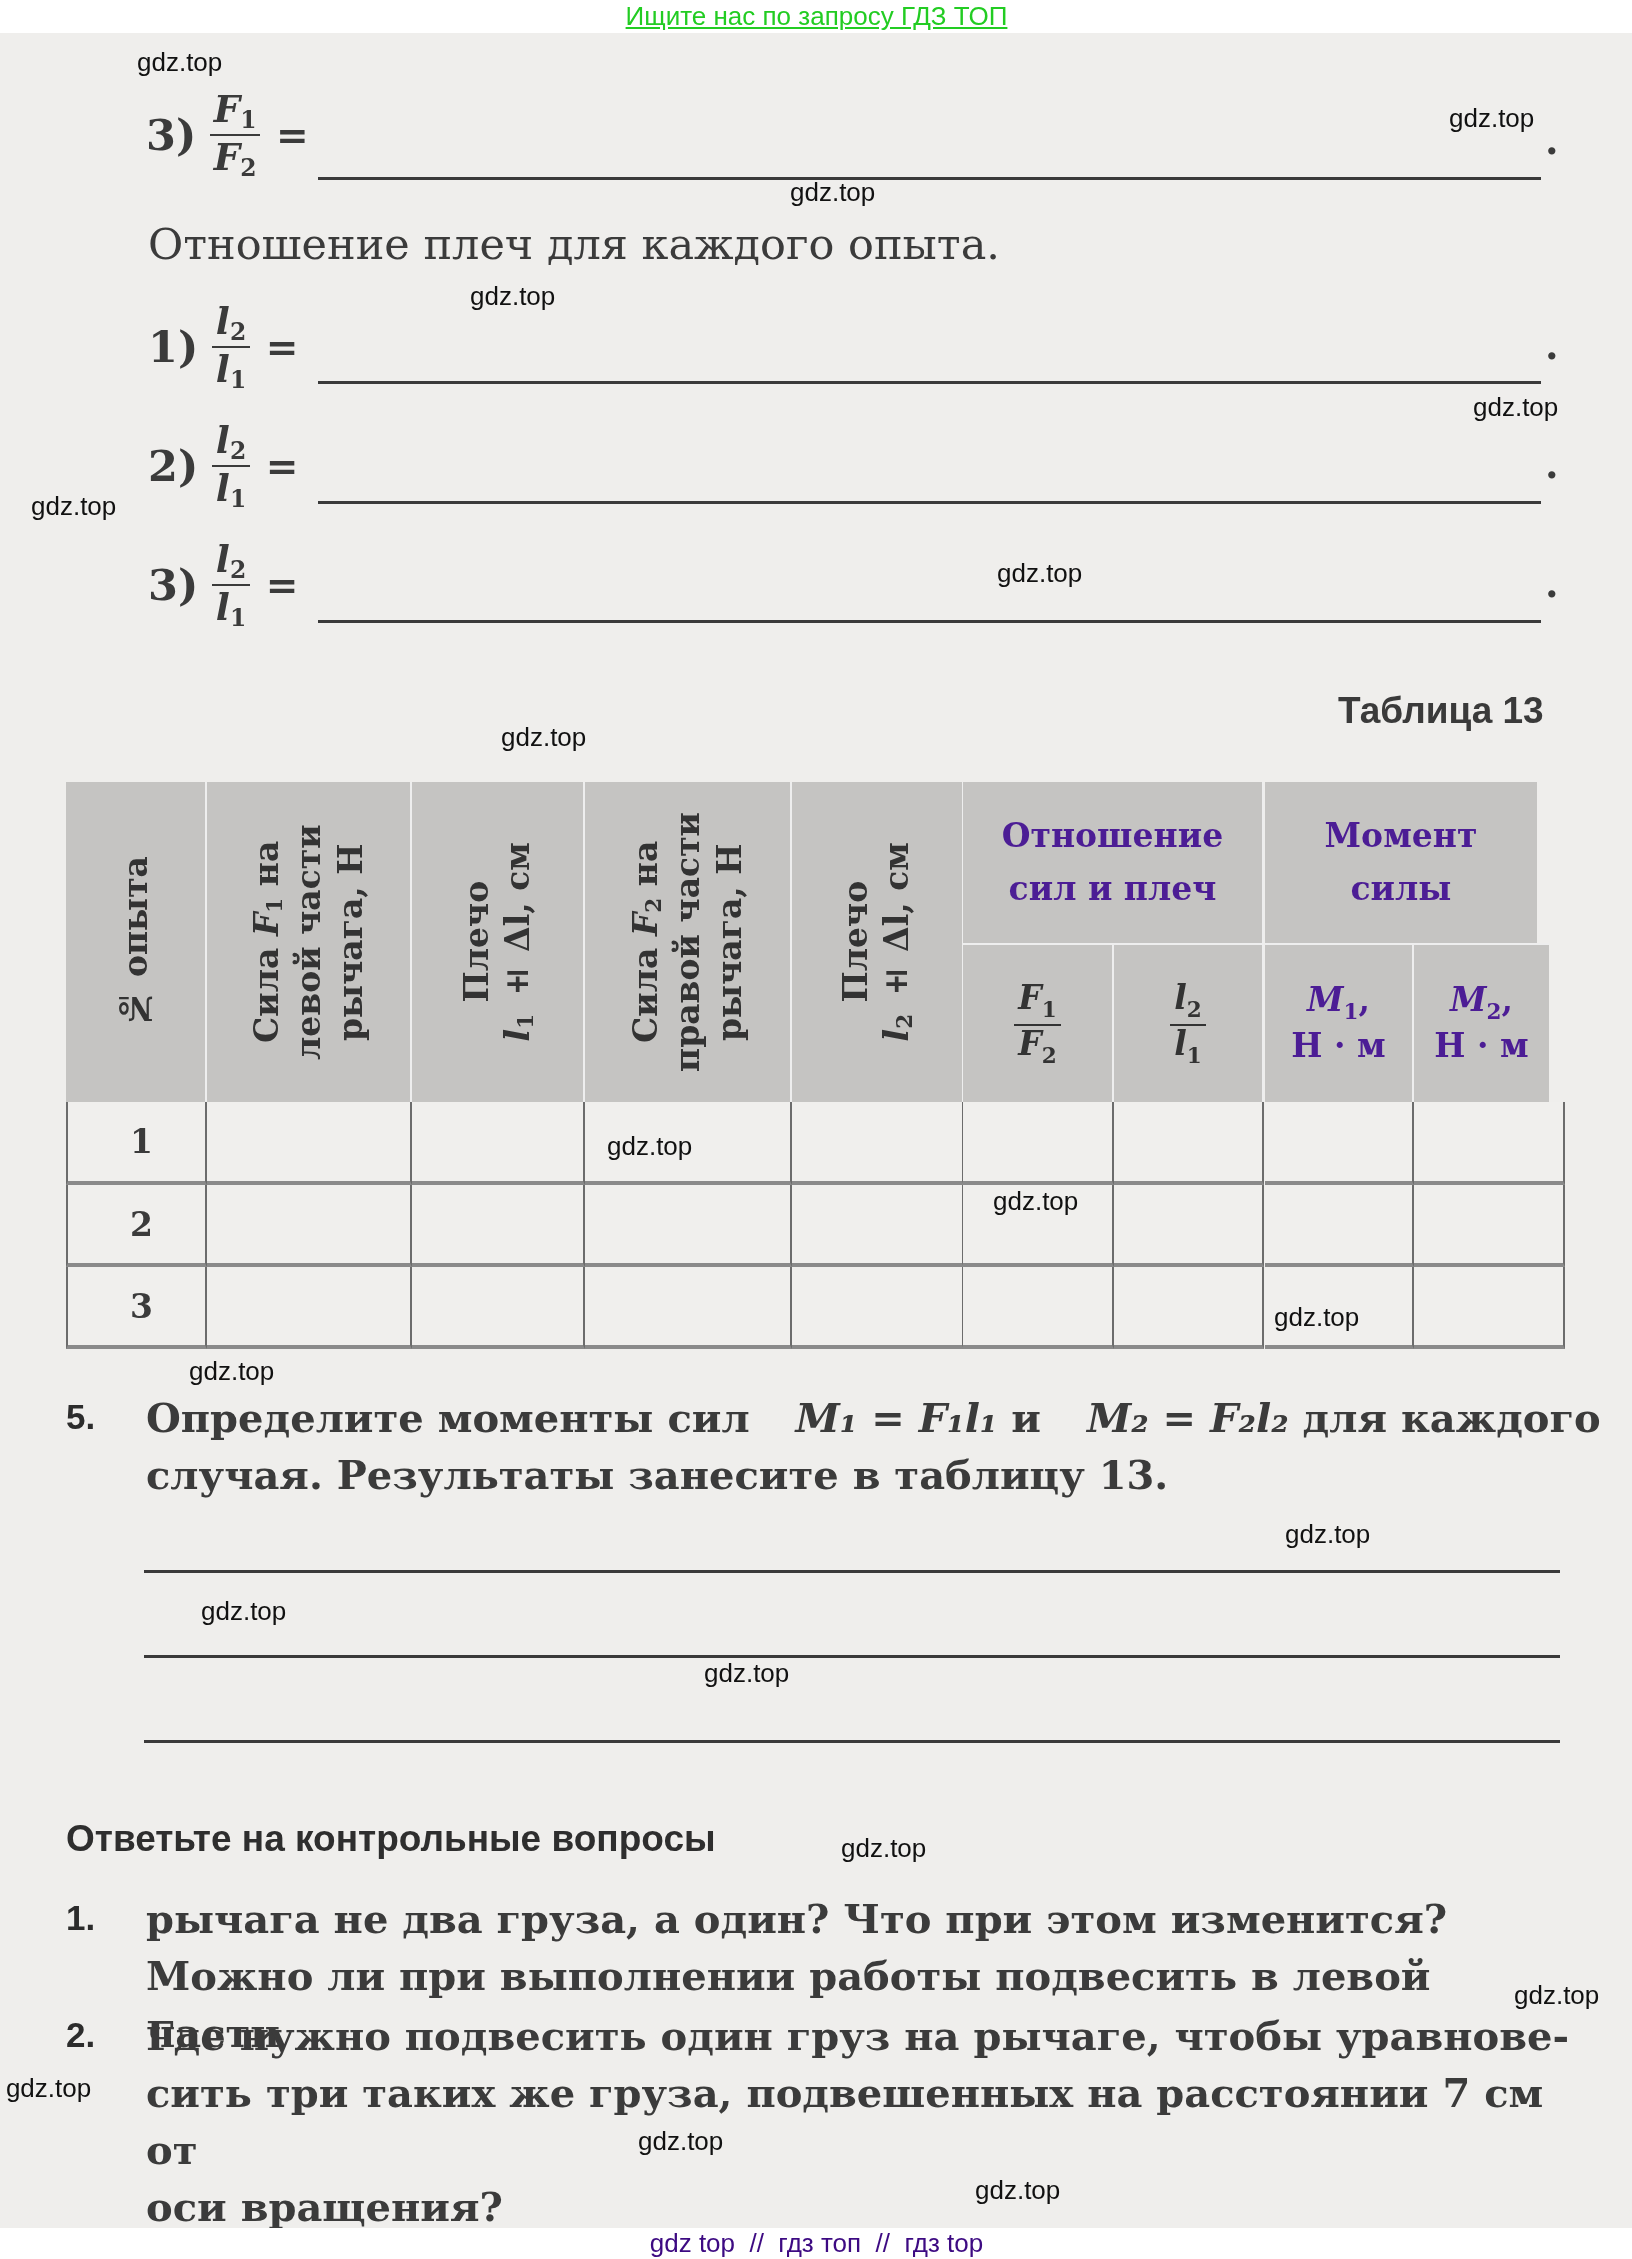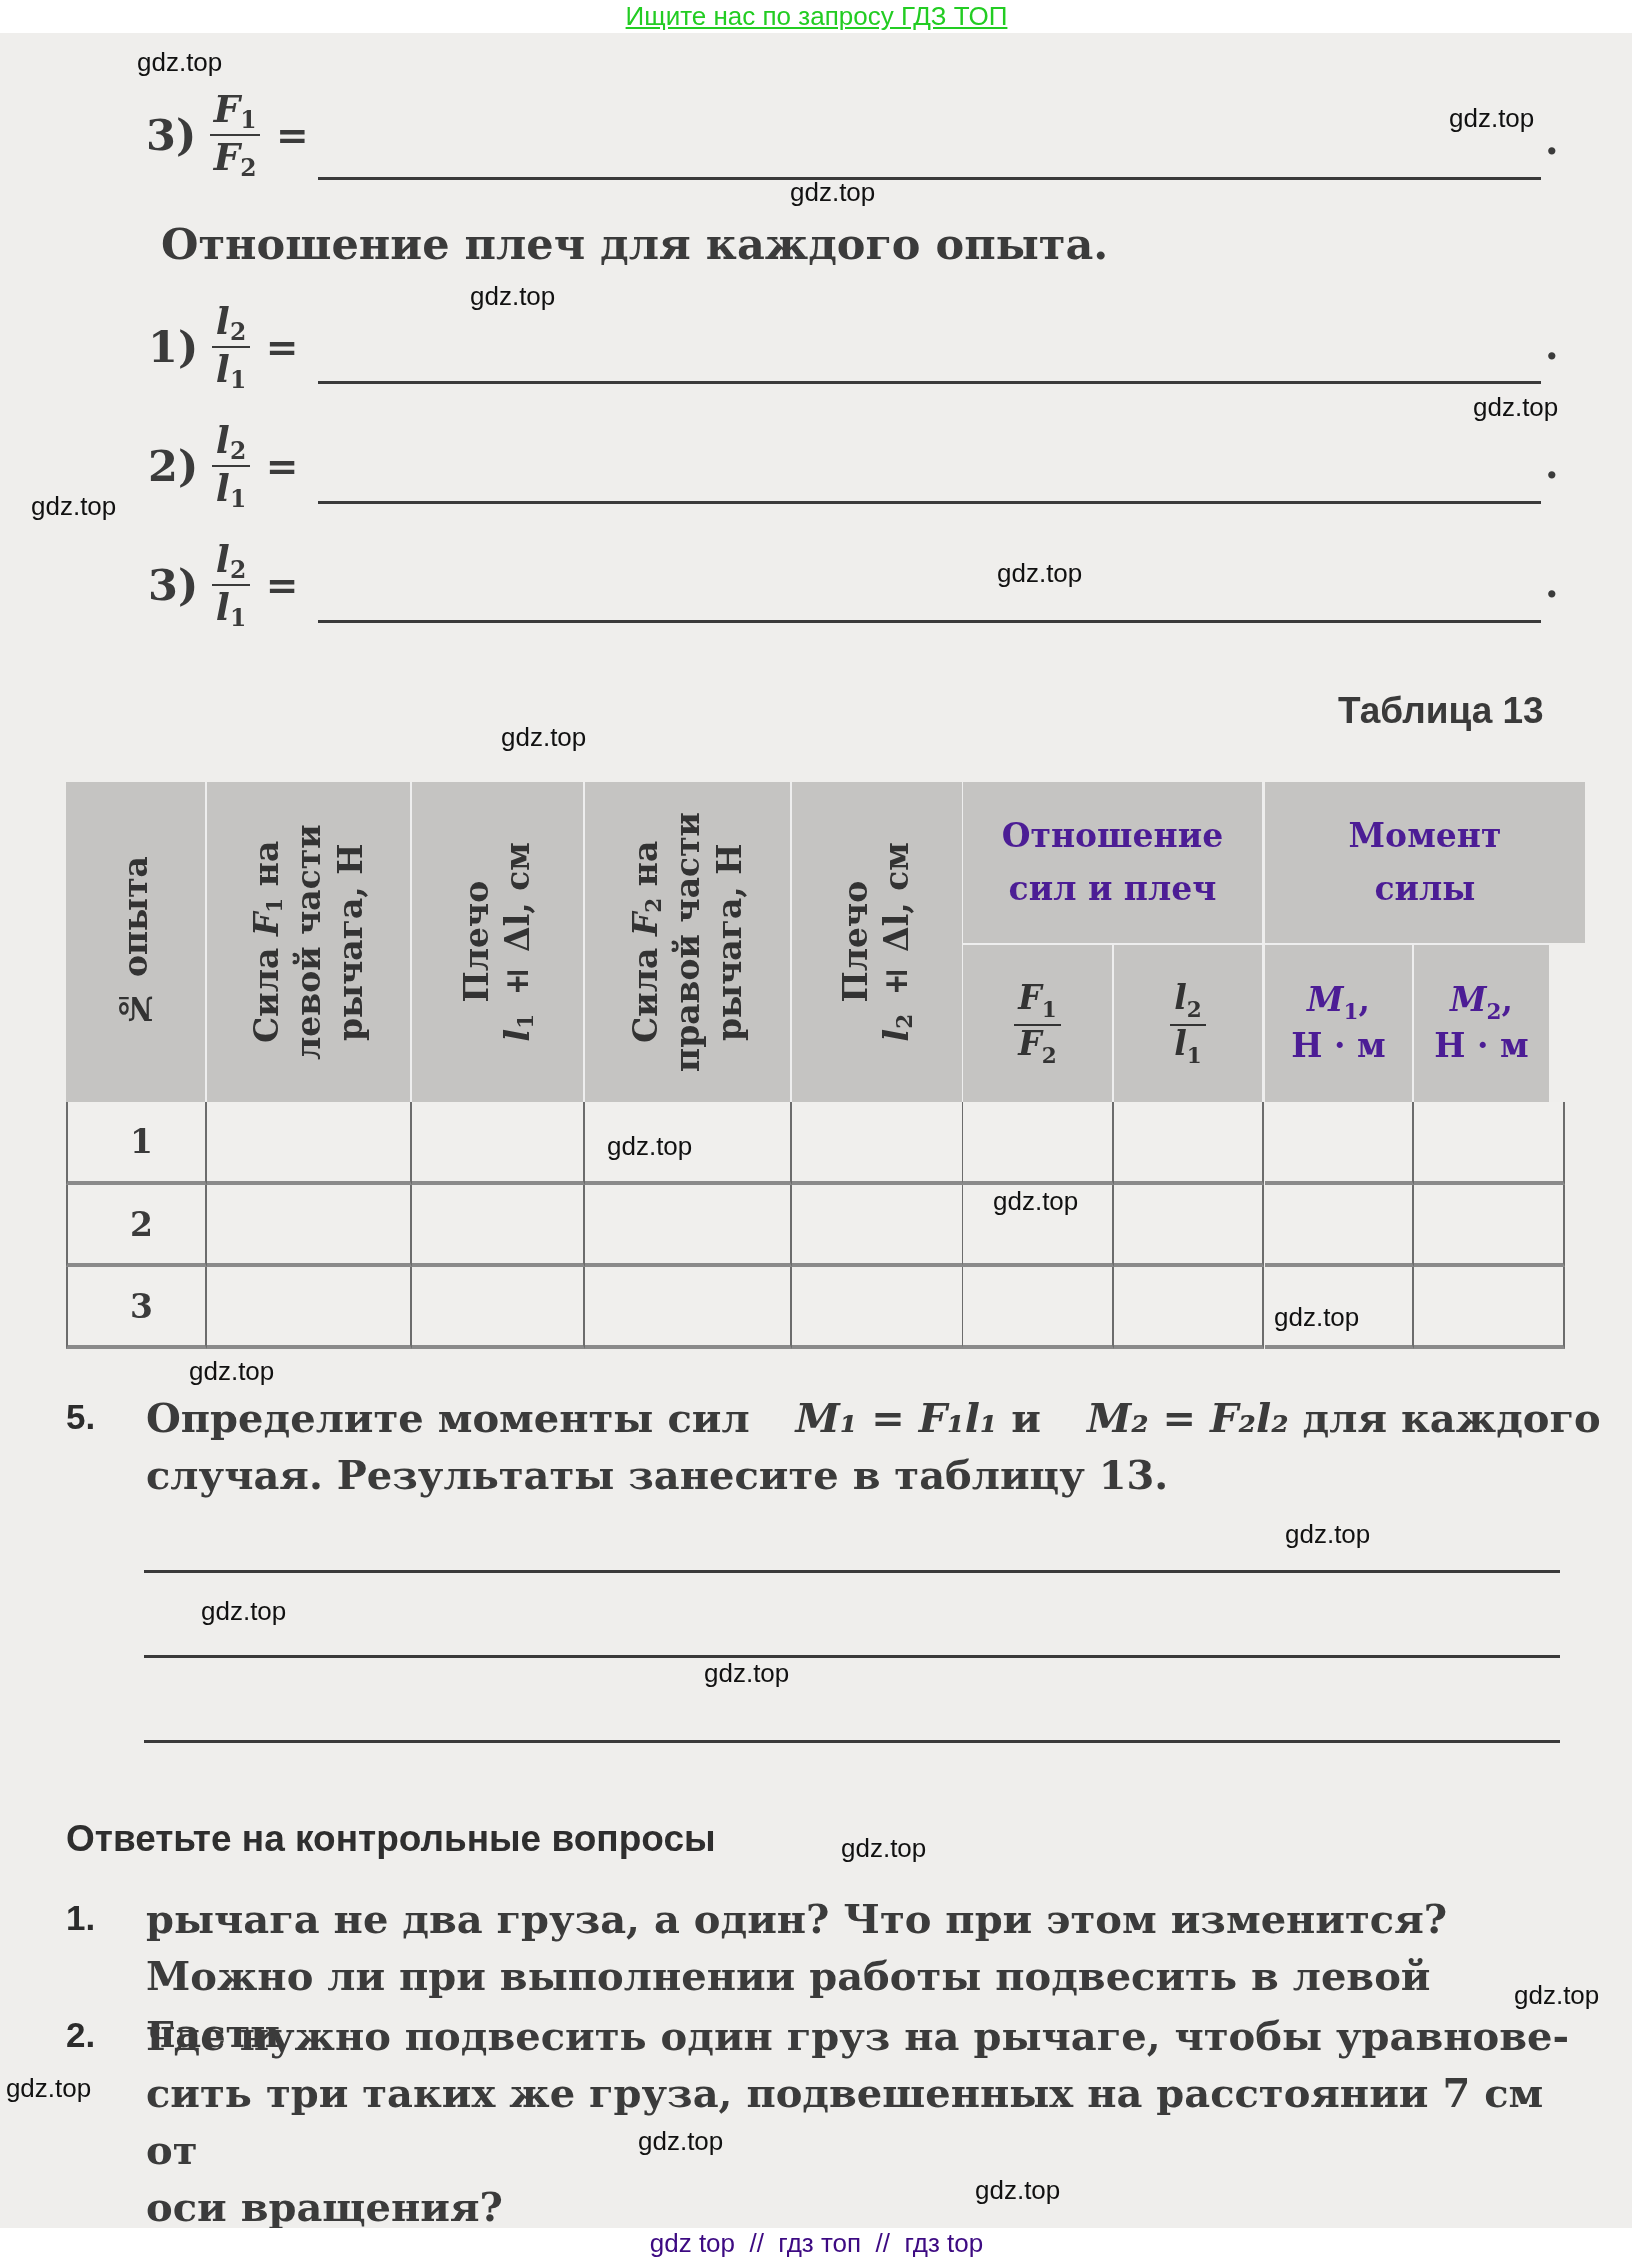--- a/index.html
+++ b/index.html
@@ -73,7 +73,7 @@
 <div class="answer-line" style="left:318px; top:177px; width:1223px;"></div>
 <span class="dot" style="left:1545px; top:117px;">.</span>
 
-<div class="heading-serif" style="left:161px; top:219px; font-weight:bold; font-size:43px;">Отношение плеч для каждого опыта.</div>
+<div class="heading-serif" style="left:148px; top:219px; font-weight:normal; font-size:43px;">Отношение плеч для каждого опыта.</div>
 
 <div class="frac-item" style="left:148px; top:302px;">
   <span class="num">1)</span>

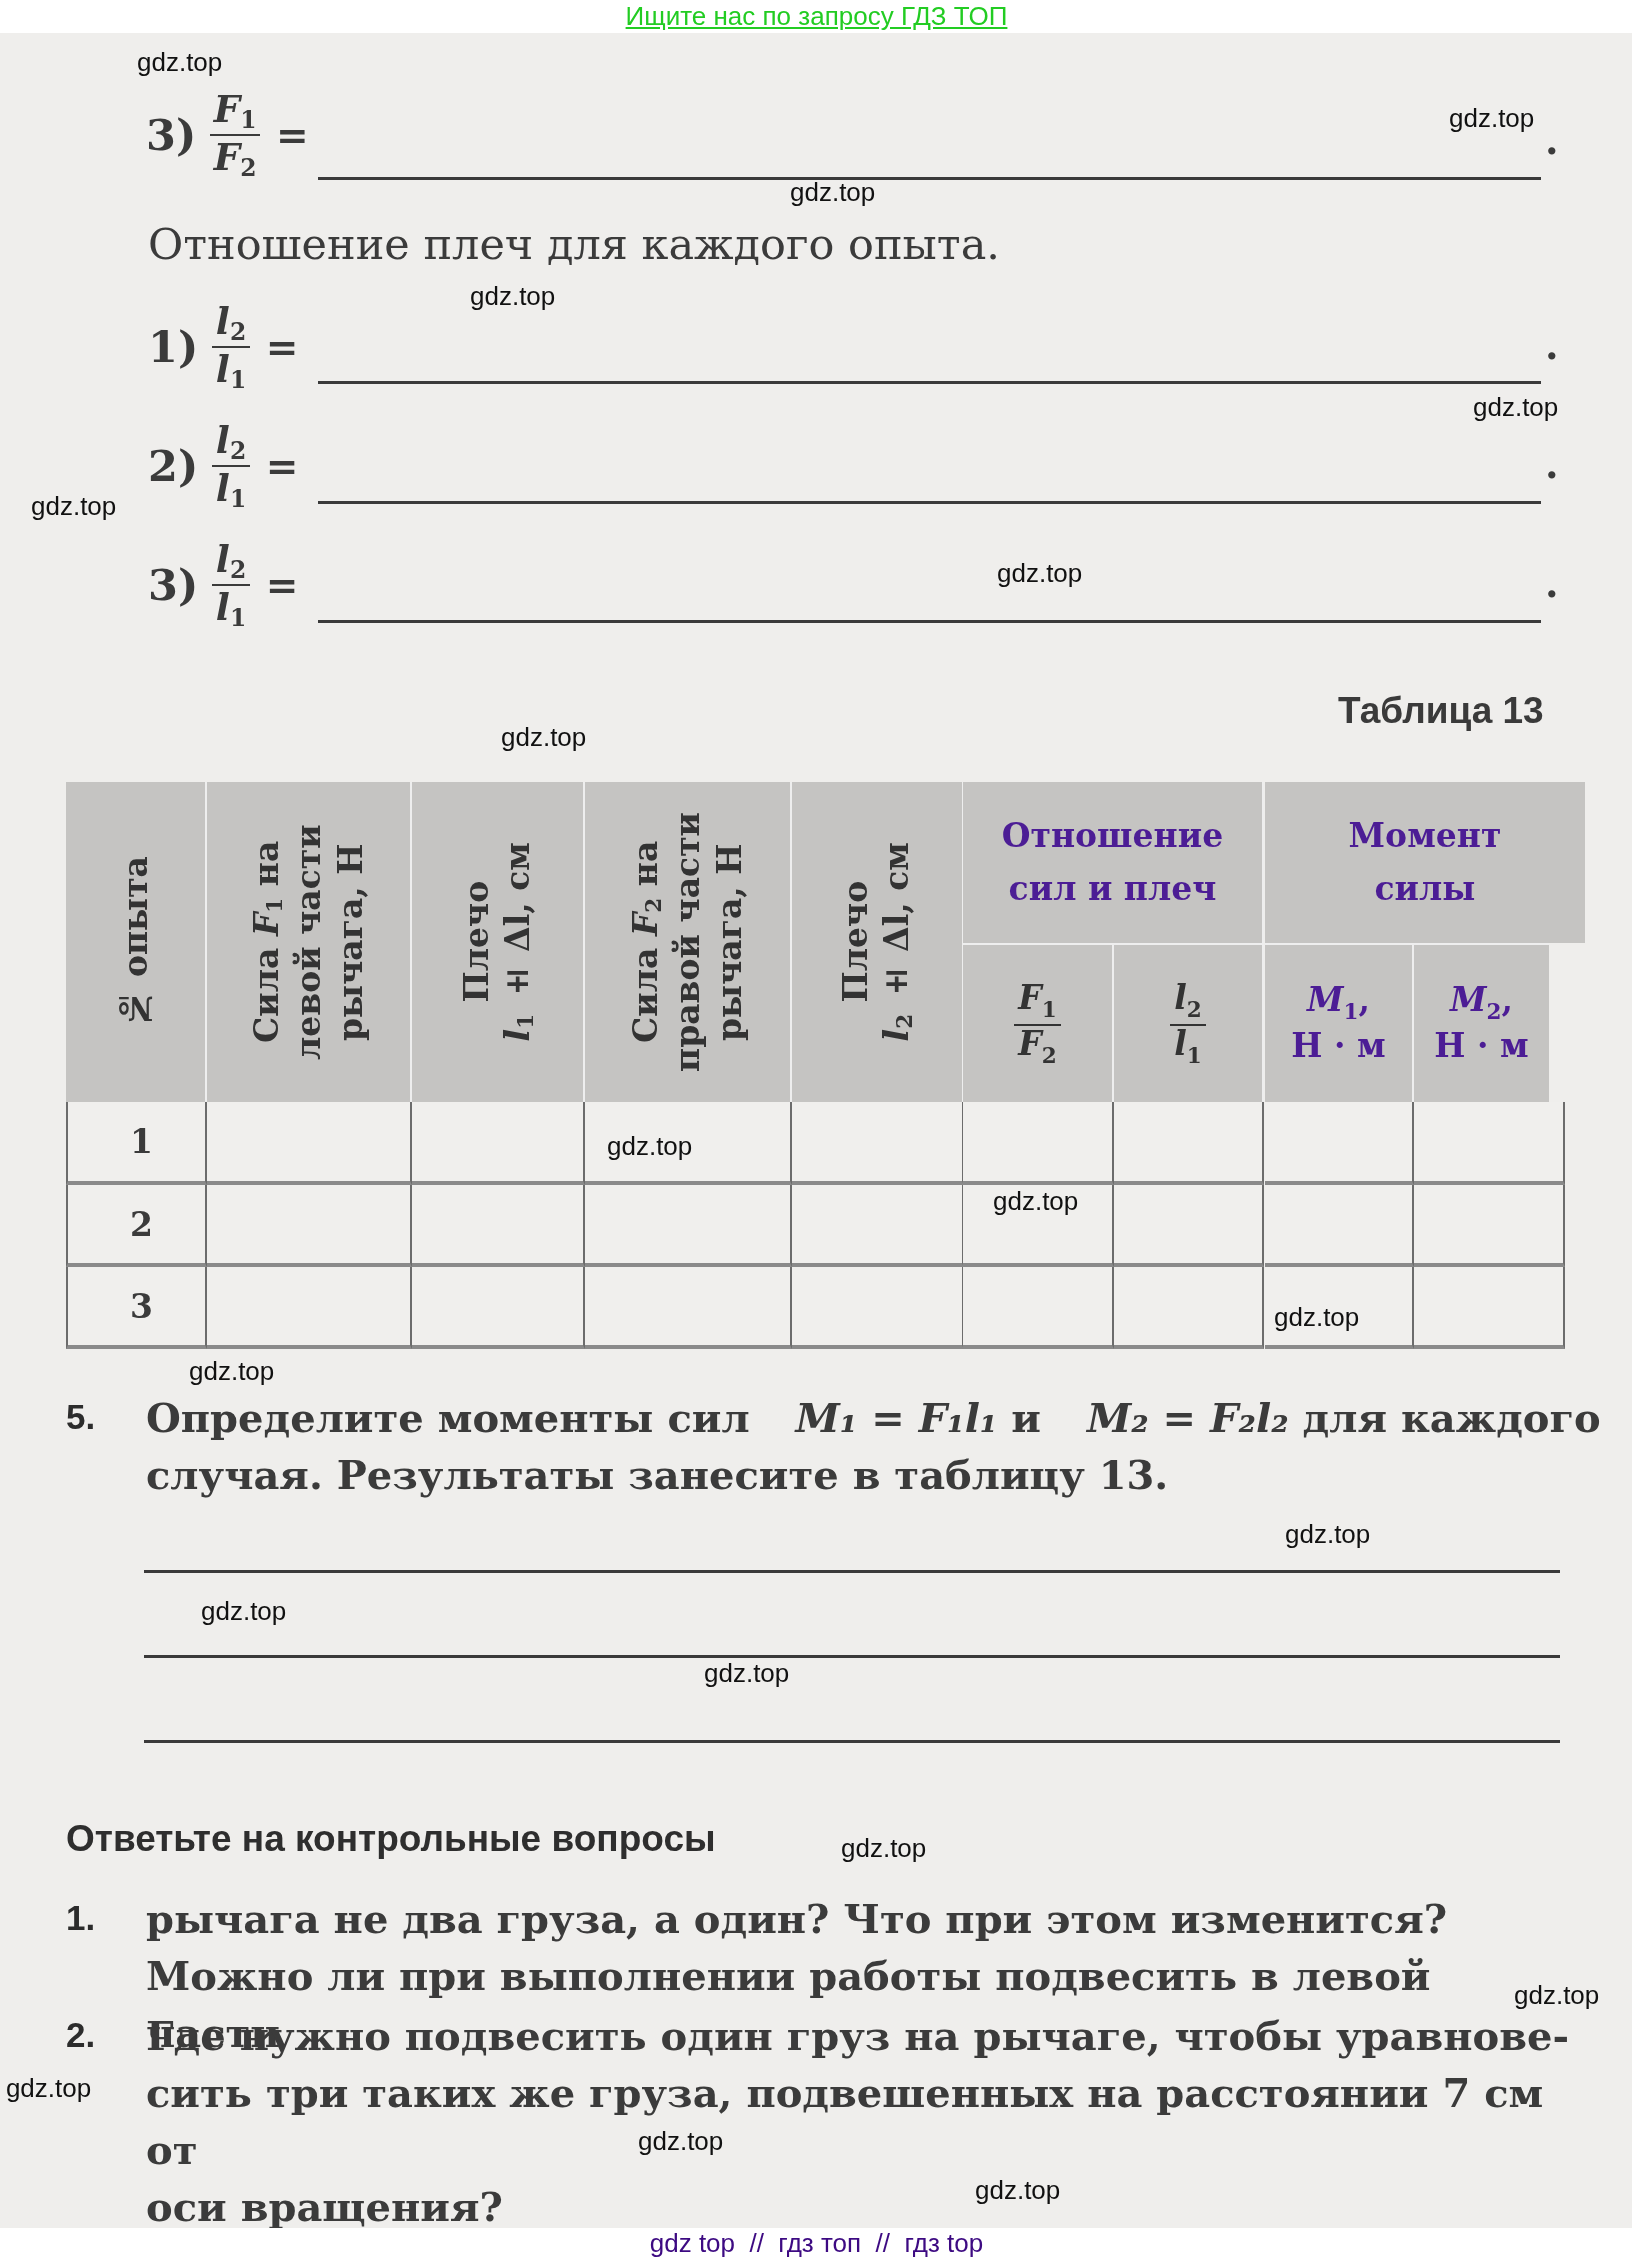--- a/index.html
+++ b/index.html
@@ -130,7 +130,7 @@
   <div class="hcell" style="left:897px; top:0; width:301px; height:161px;">
     <span class="htext" style="display:block; width:234px;">Отношение сил и плеч</span>
   </div>
-  <div class="hcell last" style="left:1199px; top:0; width:320px; height:161px;text-align:center;">
+  <div class="hcell last" style="left:1199px; top:0; width:272px; height:161px;text-align:center;">
     <span class="htext" style="display:block; width:156px;">Момент силы</span>
   </div>
   <div class="hcell hsub" style="left:897px; top:161px; width:151px; height:159px;">

